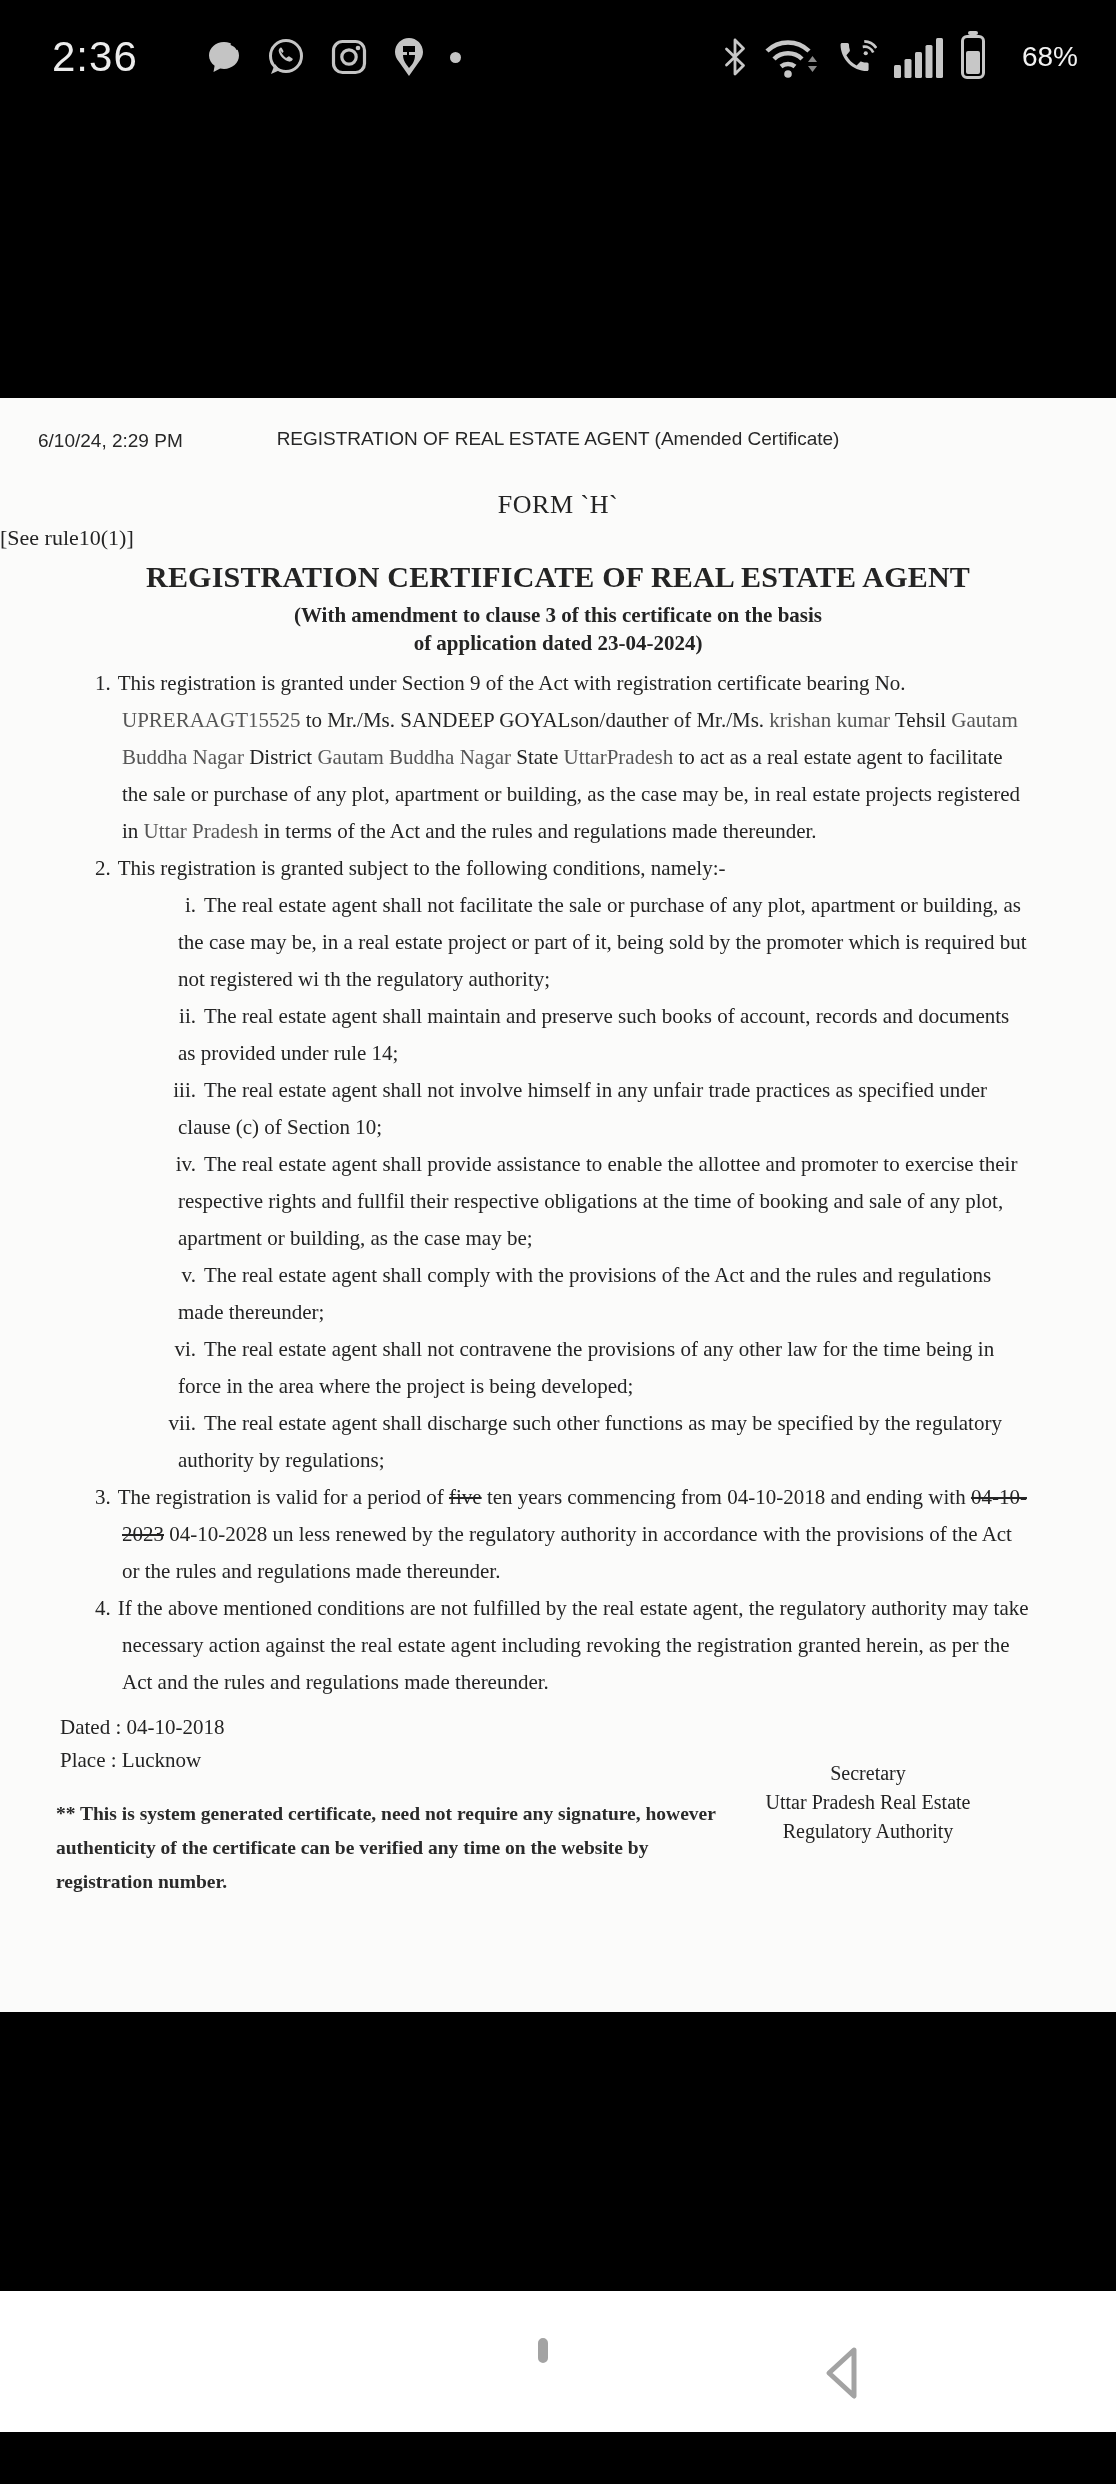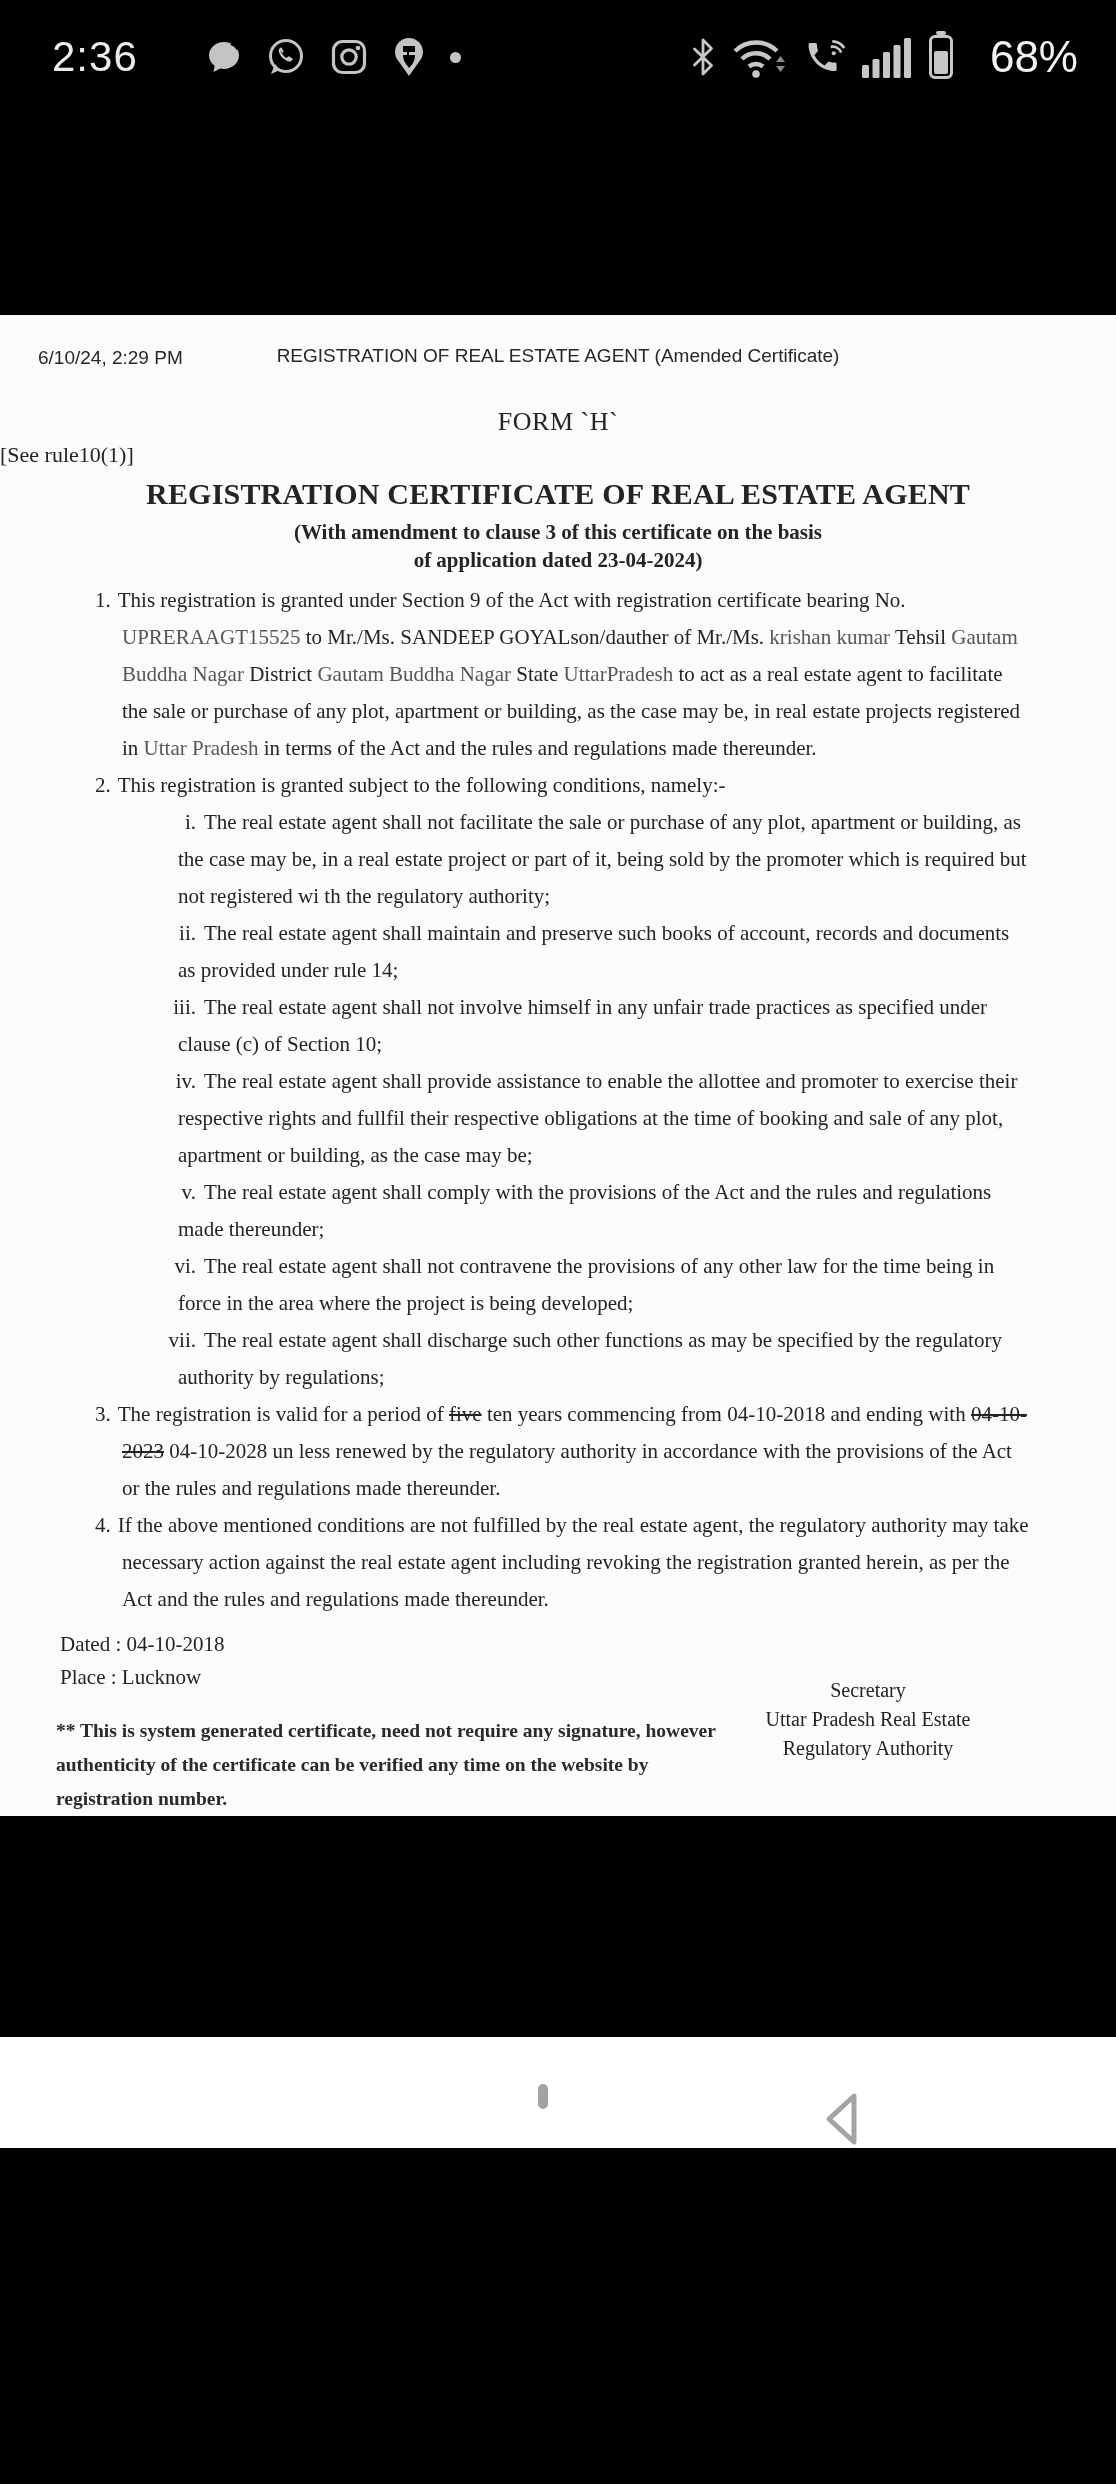--- a/index.html
+++ b/index.html
@@ -5,7 +5,7 @@
   * { margin:0; padding:0; box-sizing:border-box; }
   html,body { background:#000; }
   body { width:1116px; font-family:"Liberation Sans","DejaVu Sans",sans-serif; }
-  .phone { width:1116px; height:2148px; background:#000; display:flex; flex-direction:column; overflow:hidden; }
+  .phone { width:1116px; height:2432px; background:#000; display:flex; flex-direction:column; overflow:hidden; }
 
   
   .top-zone { height:407px; background:#000; }

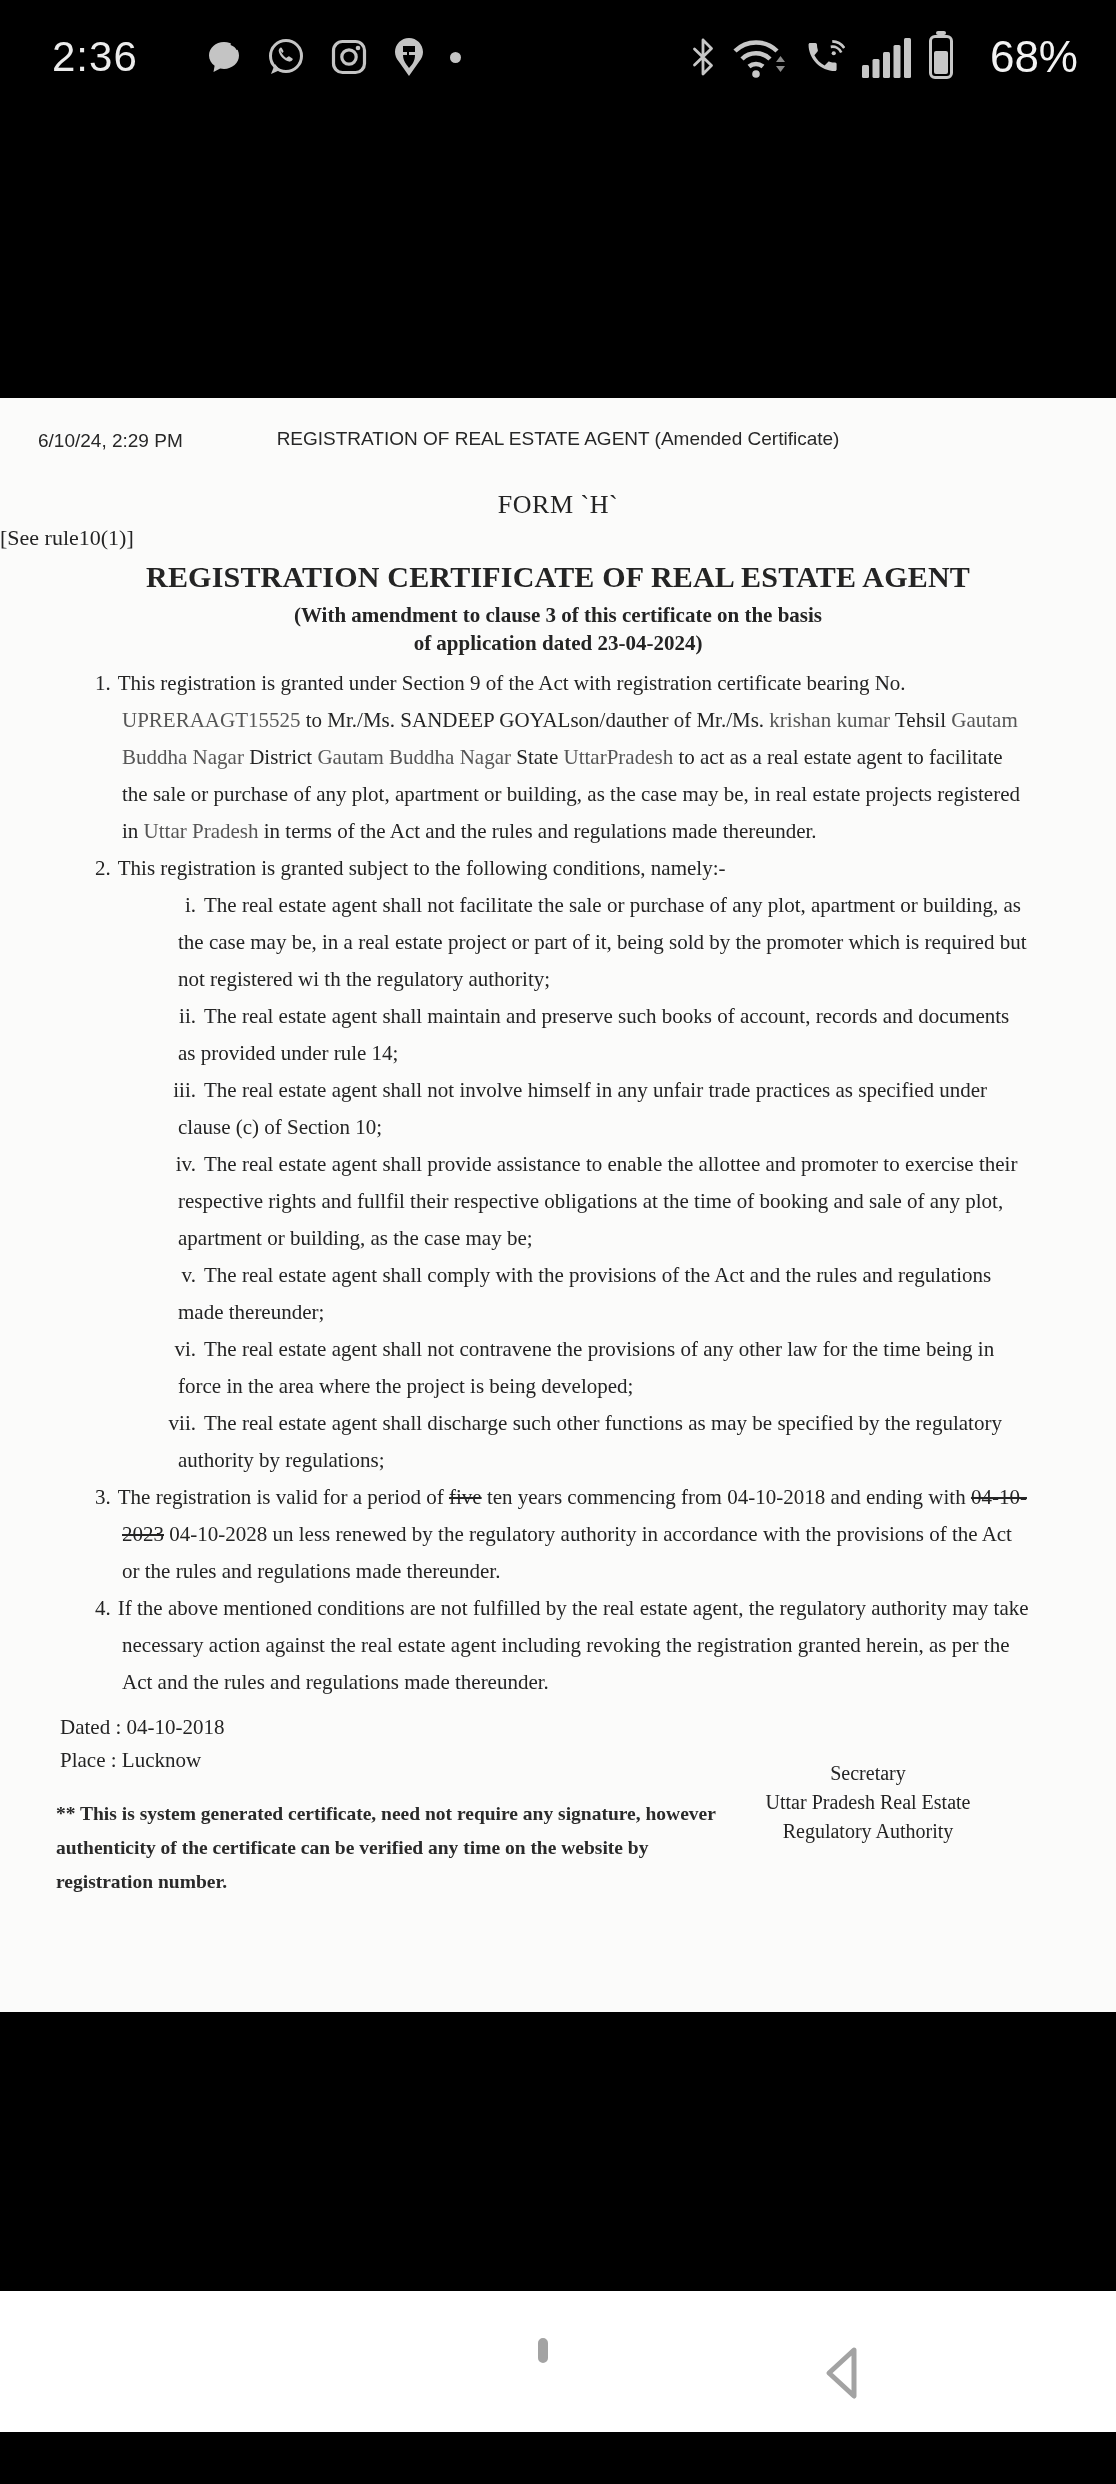--- a/index.html
+++ b/index.html
@@ -14,7 +14,7 @@
   .sb-left { display:flex; align-items:center; gap:24px; margin-left:36px; }
   .sb-spacer { flex:1; }
   .sb-right { display:flex; align-items:center; gap:17px; }
-  .sb-batt-pct { font-size:44px; color:#f2f2f2; margin-left:20px; }
+  .sb-batt-pct { font-size:28px; color:#f2f2f2; margin-left:20px; }
   .icon svg { display:block; }
   .battery-shell { width:24px; height:44px; border:3px solid #c7c7c7; border-radius:6px; position:relative; }
   .battery-cap { position:absolute; top:-7px; left:4px; width:10px; height:4px; background:#c7c7c7; border-radius:2px; }

